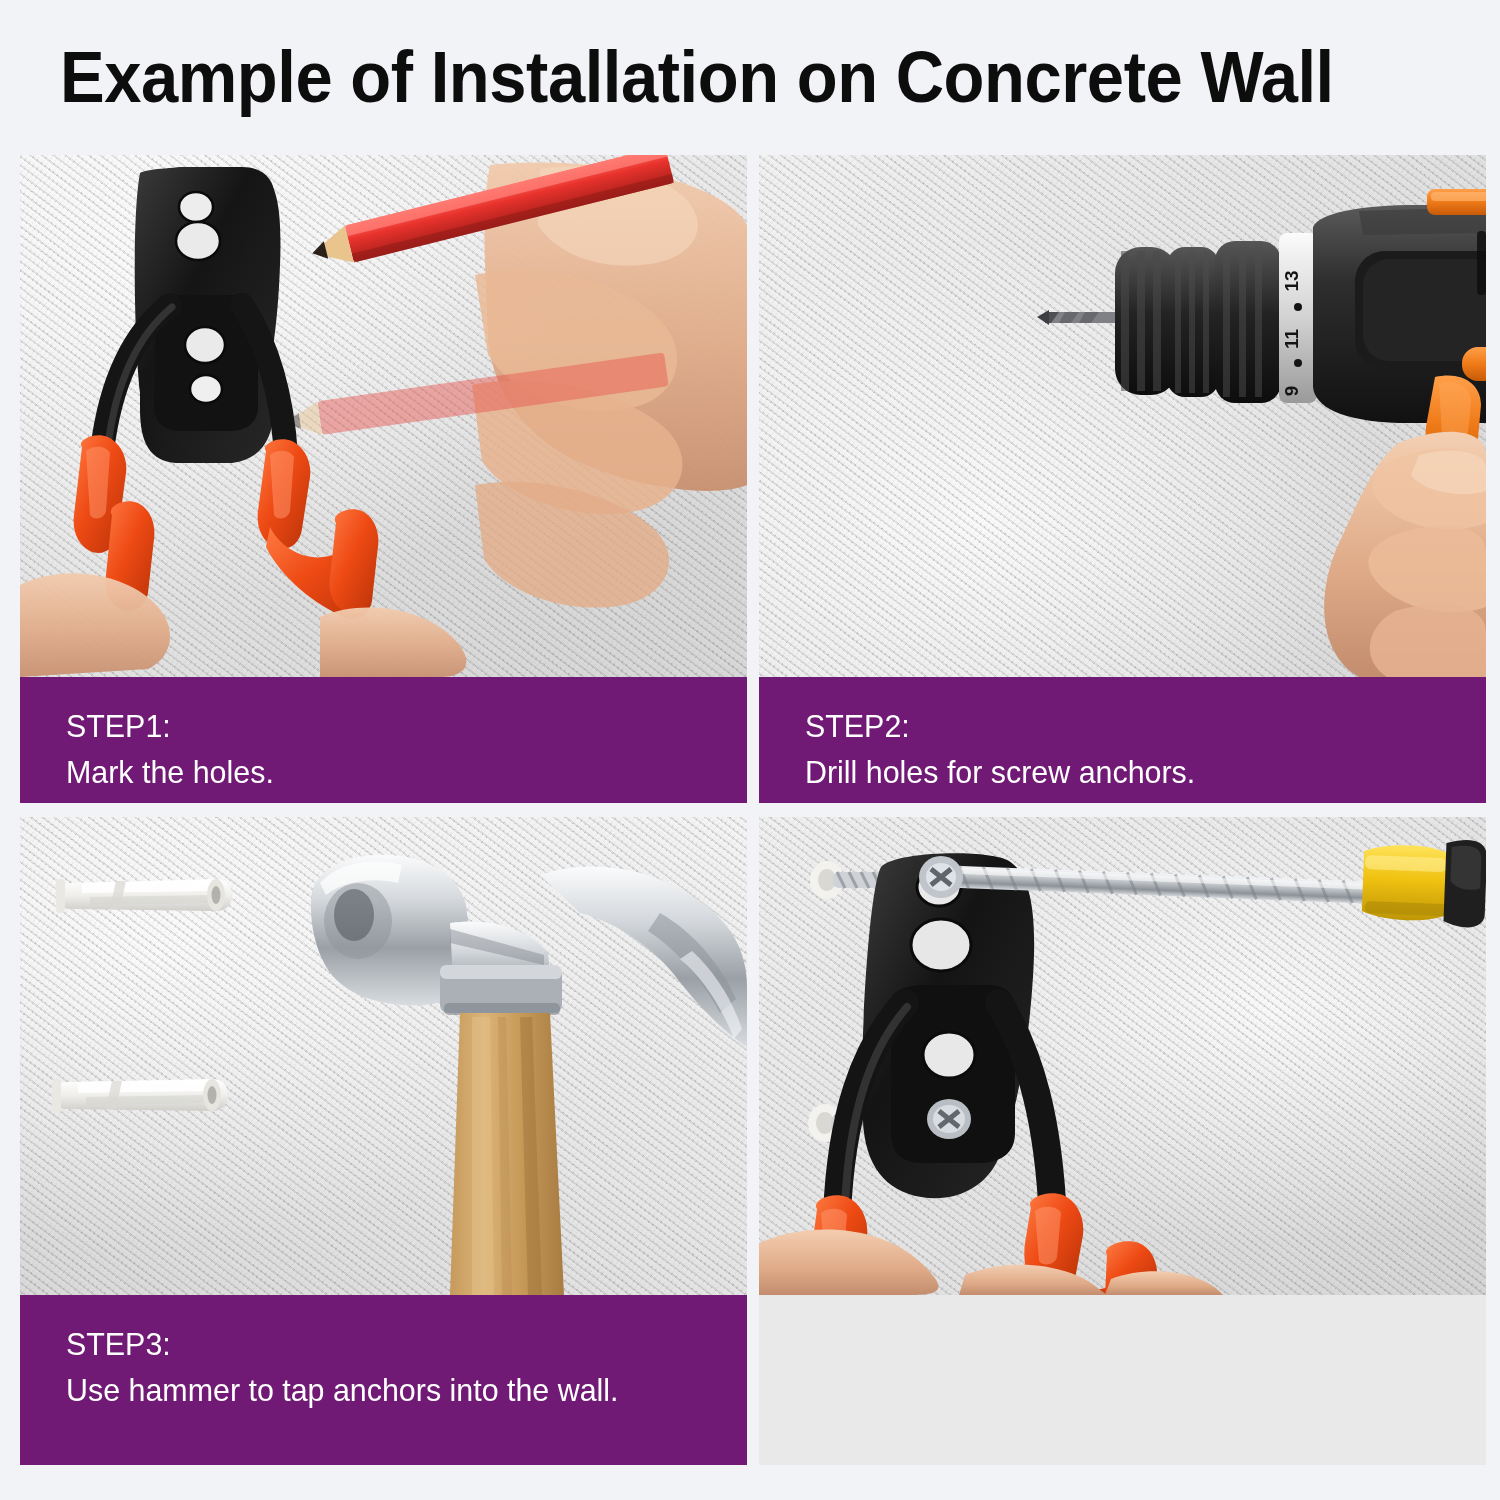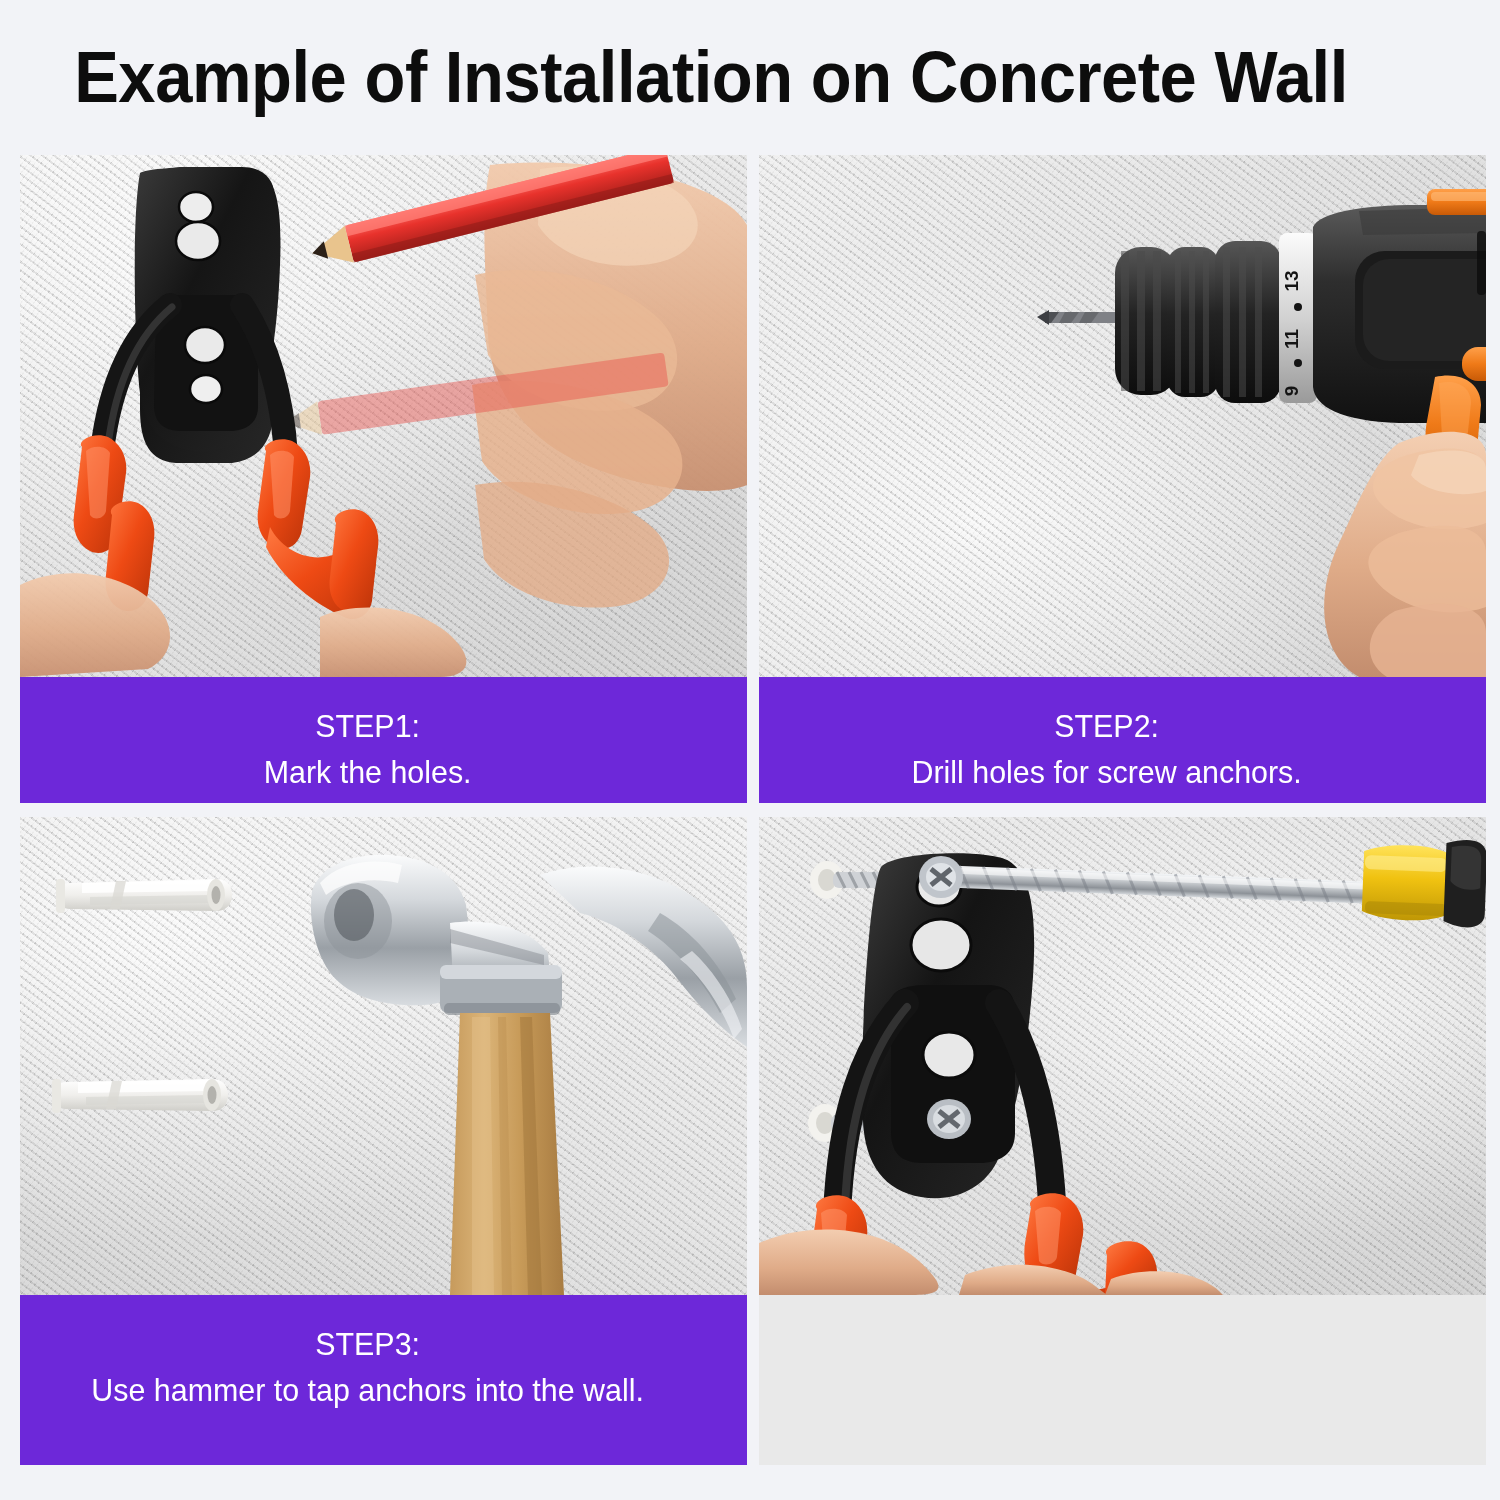--- a/index.html
+++ b/index.html
@@ -10,7 +10,7 @@
     font-family:"Liberation Sans","DejaVu Sans",sans-serif;
     overflow:hidden;
   }
-  .page{position:relative;width:1384px;height:1500px;box-sizing:border-box;text-align:center;}
+  .page{position:relative;width:1384px;height:1500px;box-sizing:border-box;}
 
   
   .title{

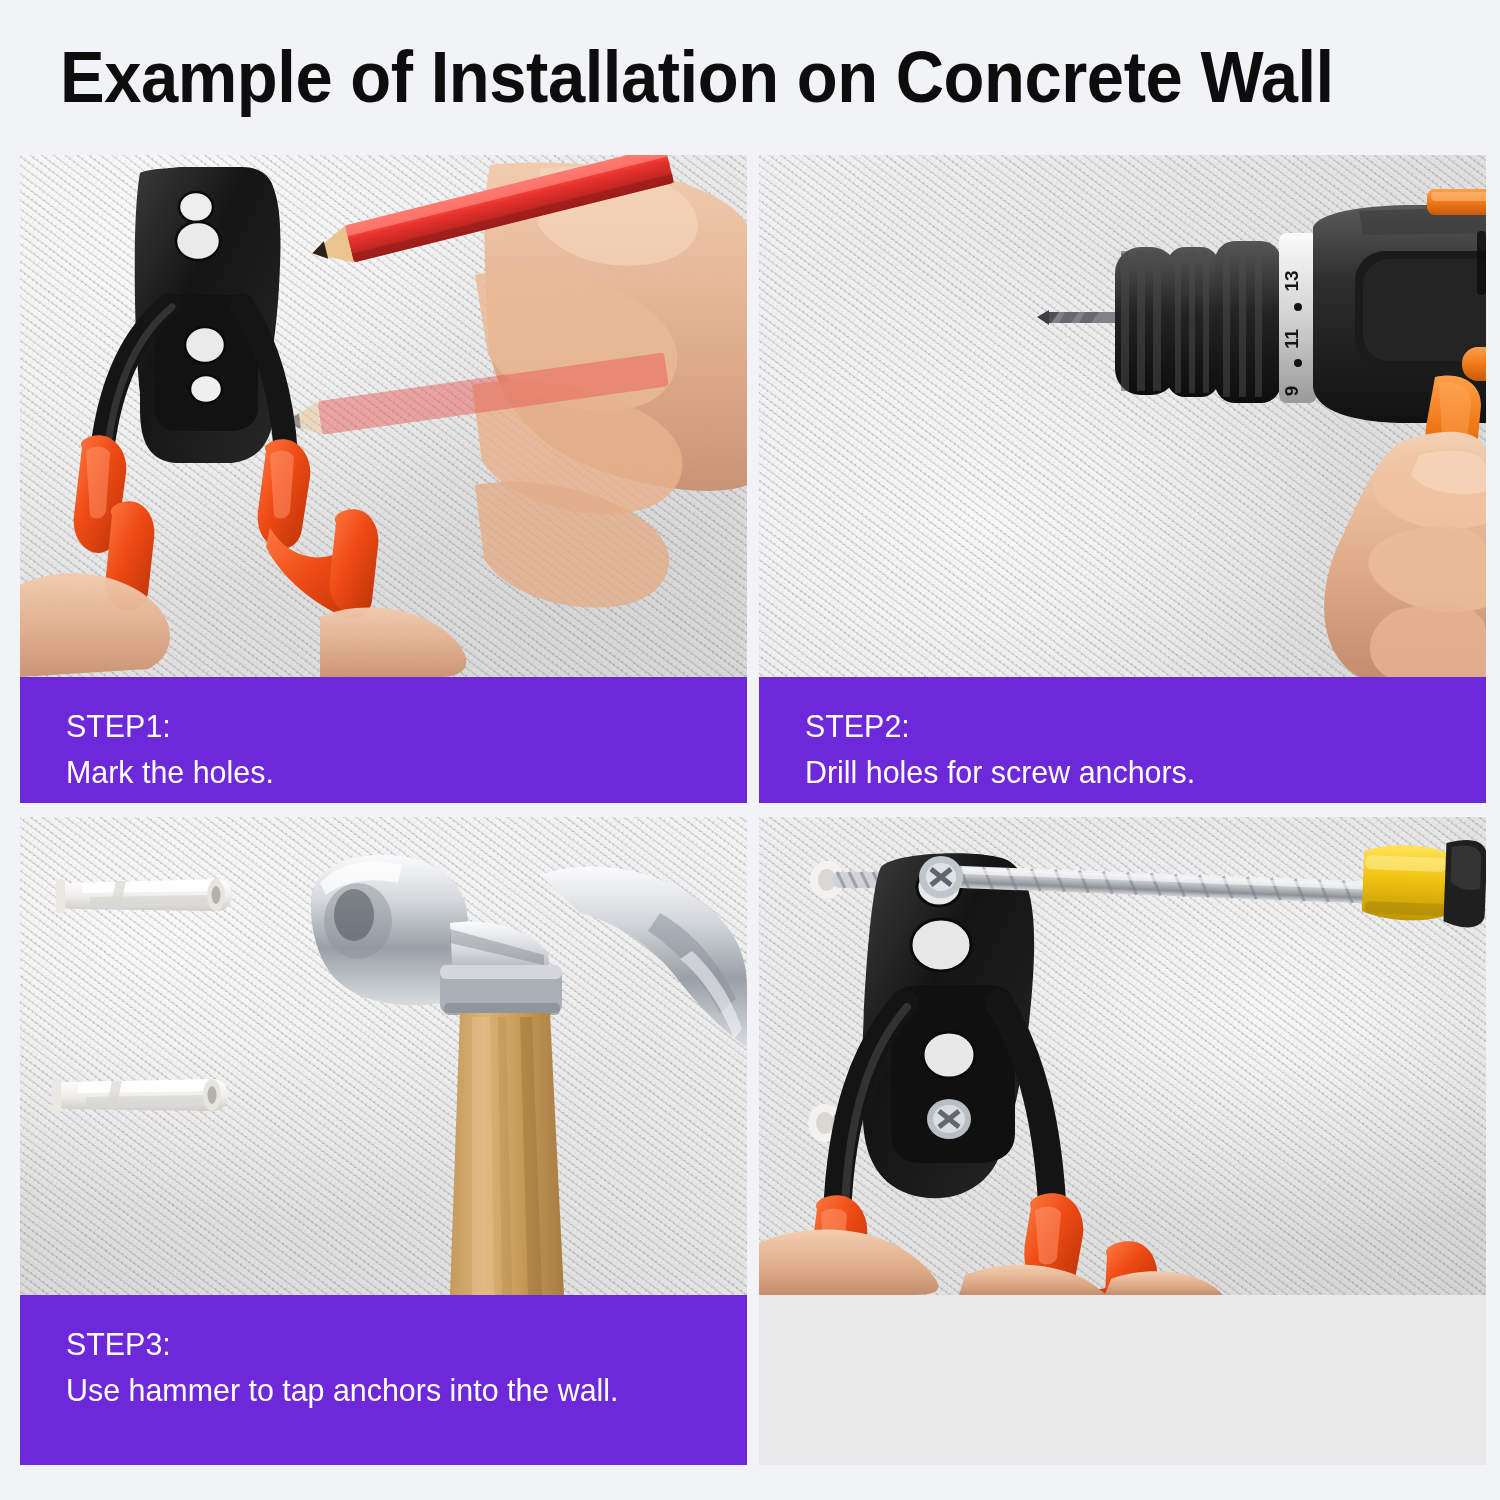--- a/index.html
+++ b/index.html
@@ -71,7 +71,7 @@
   
   .caption{
     position:absolute;left:0;right:0;bottom:0;
-    background:#6d28d9;color:#ffffff;
+    background:#701a75;color:#ffffff;
     padding:26px 46px 20px 46px;box-sizing:border-box;
     height:126px;
   }

